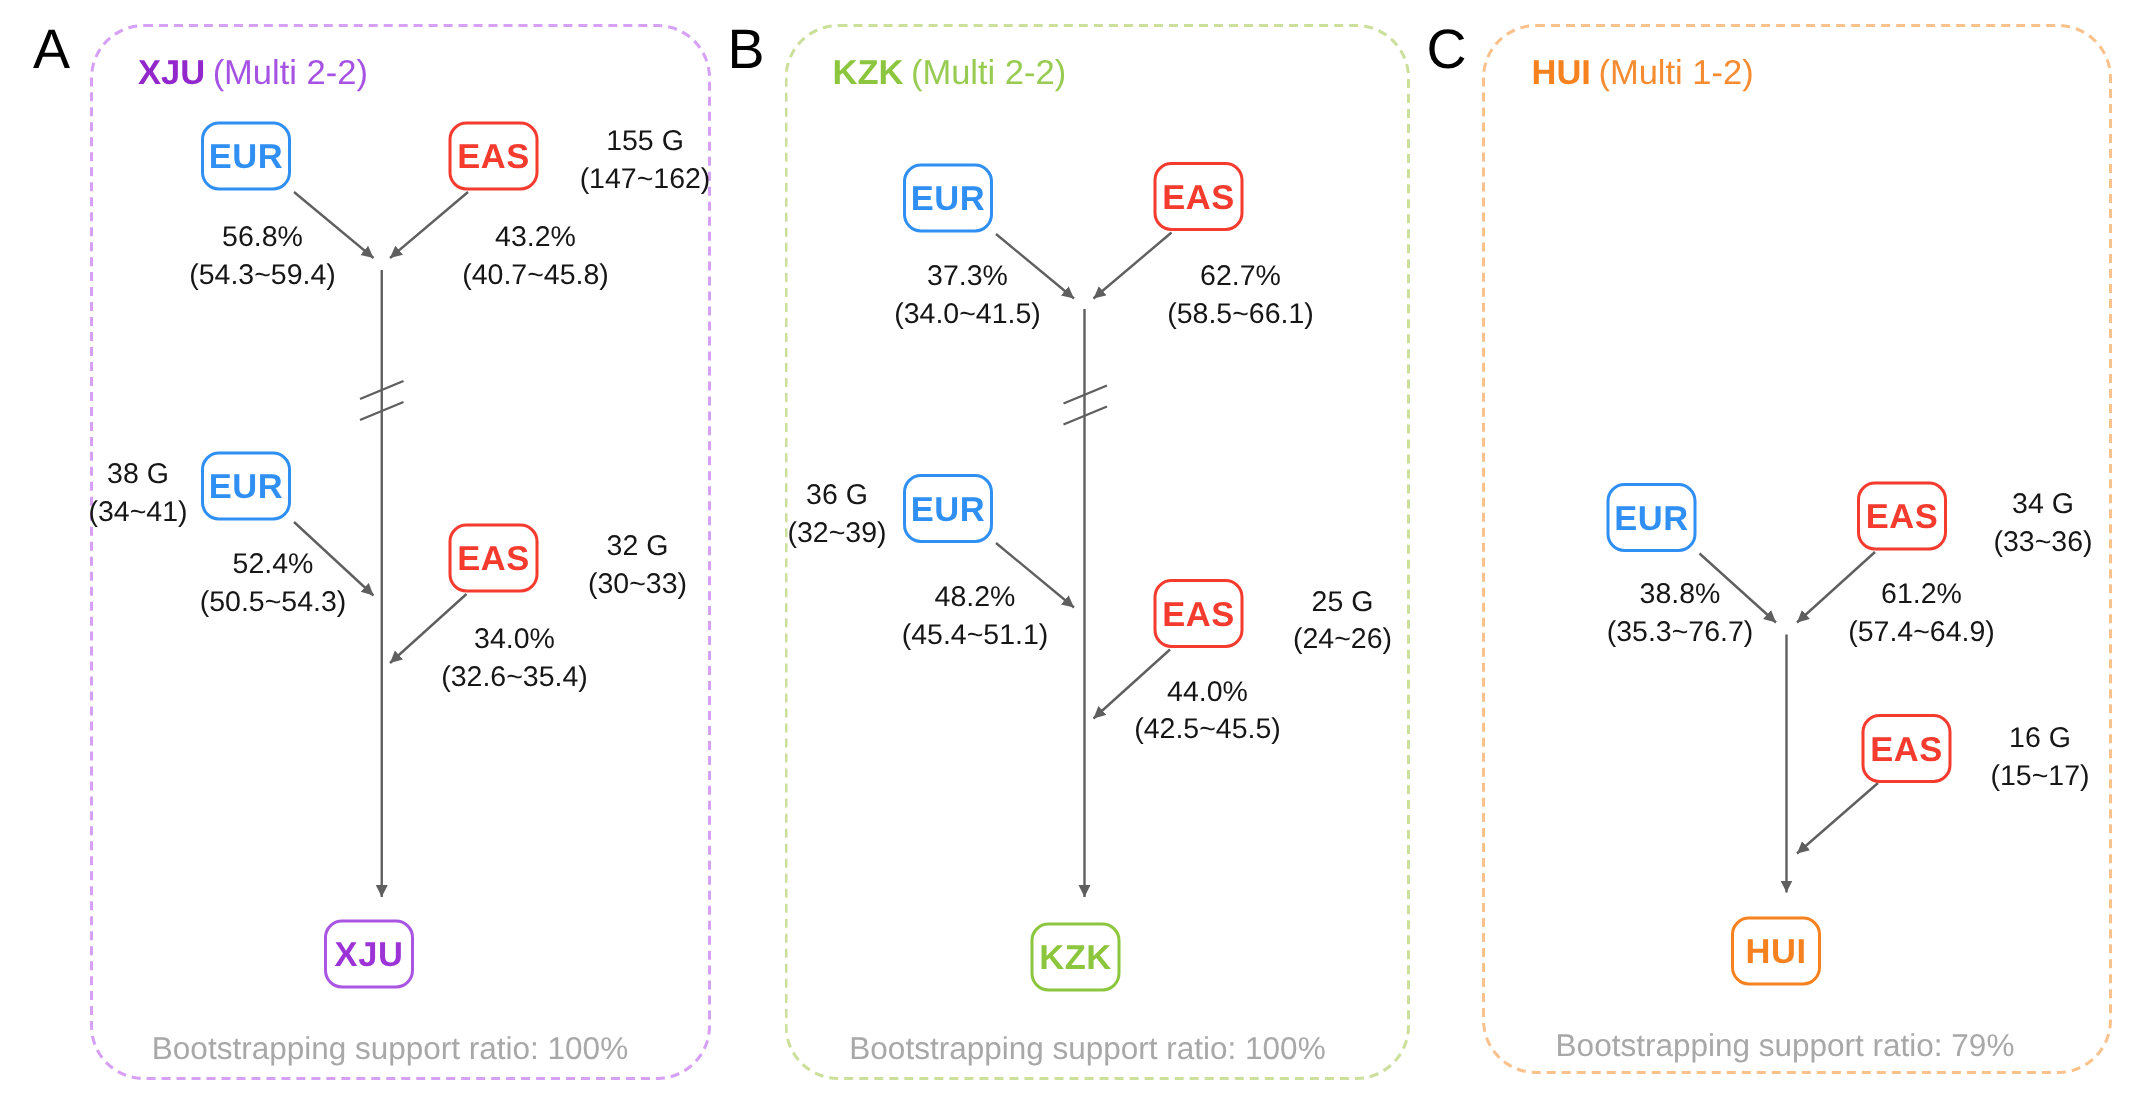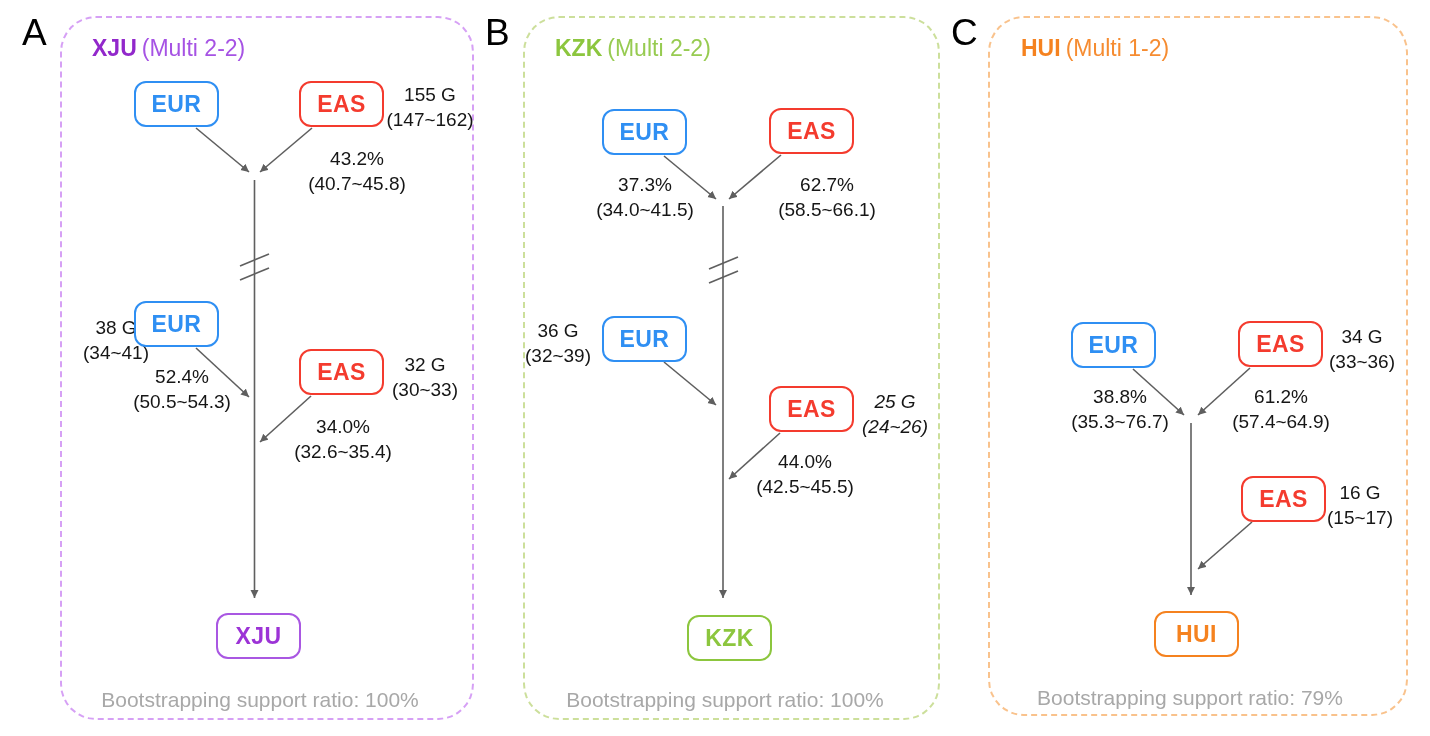--- a/index.html
+++ b/index.html
@@ -23,7 +23,7 @@
   .t-c .tb{color:#f5821f;}
   .t-c .tr{color:#f68c31;margin-top:11px;}
 
-  .node{position:absolute;width:85px;height:46px;border:2.2px solid;border-radius:12px;background:#fff;
+  .node{position:absolute;width:60px;height:46px;border:2.2px solid;border-radius:12px;background:#fff;
         display:flex;align-items:center;justify-content:center;font-size:23px;font-weight:700;
         letter-spacing:.4px;box-sizing:border-box;}
   .n-eur{color:#2f8ff3;border-color:#2f8ff3;}

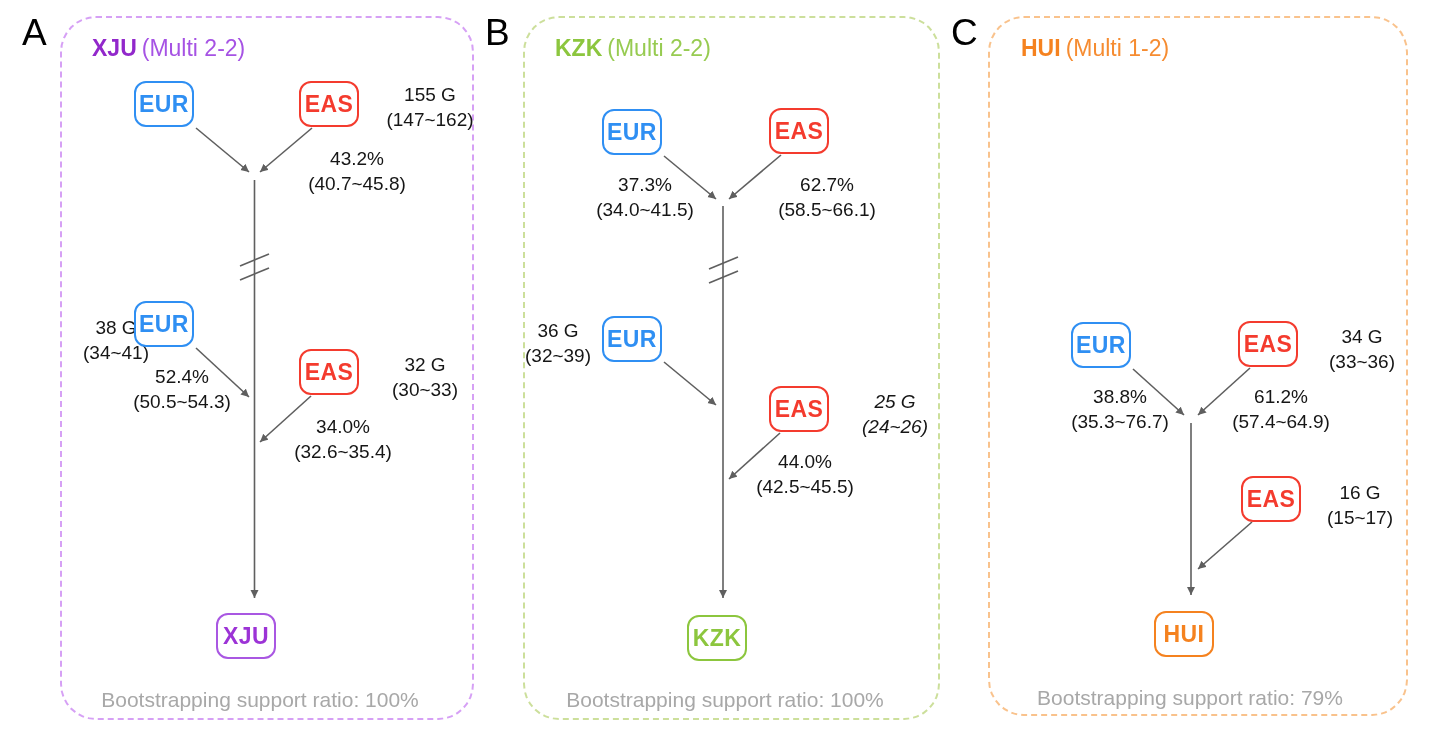--- a/index.html
+++ b/index.html
@@ -90,6 +90,10 @@
   <div class="tl" style="left:430px;top:82px;">
     <span>155 G</span>
     <span>(147~162)</span>
+  </div>
+  <div class="tl" style="left:175px;top:146px;">
+    <span>56.8%</span>
+    <span>(54.3~59.4)</span>
   </div>
   <div class="tl" style="left:357px;top:146px;">
     <span>43.2%</span>

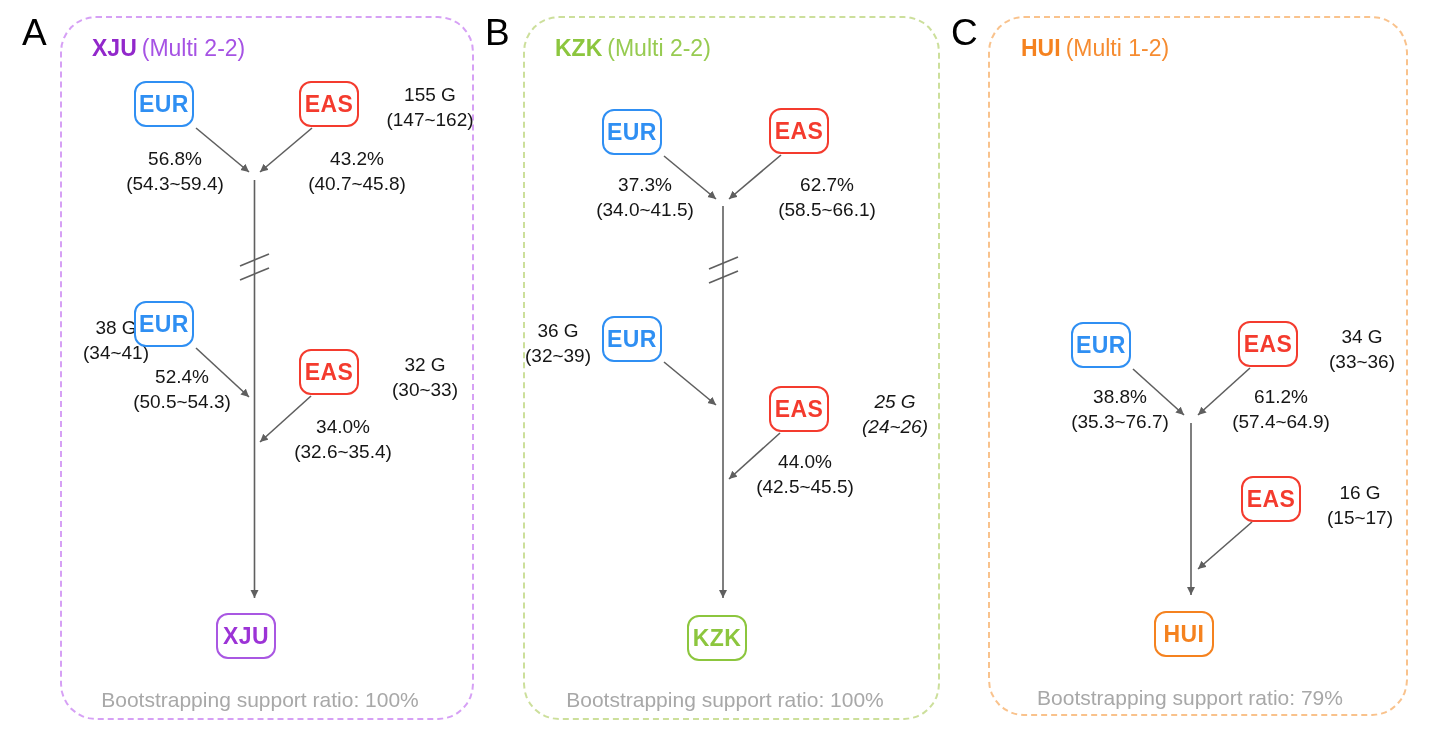--- a/index.html
+++ b/index.html
@@ -100,7 +100,7 @@
     <span>(40.7~45.8)</span>
   </div>
 
-  <div class="tl" style="left:92px;top:315px;margin-left:24px;">
+  <div class="tl" style="left:92px;top:304px;">
     <span>38 G</span>
     <span>(34~41)</span>
   </div>

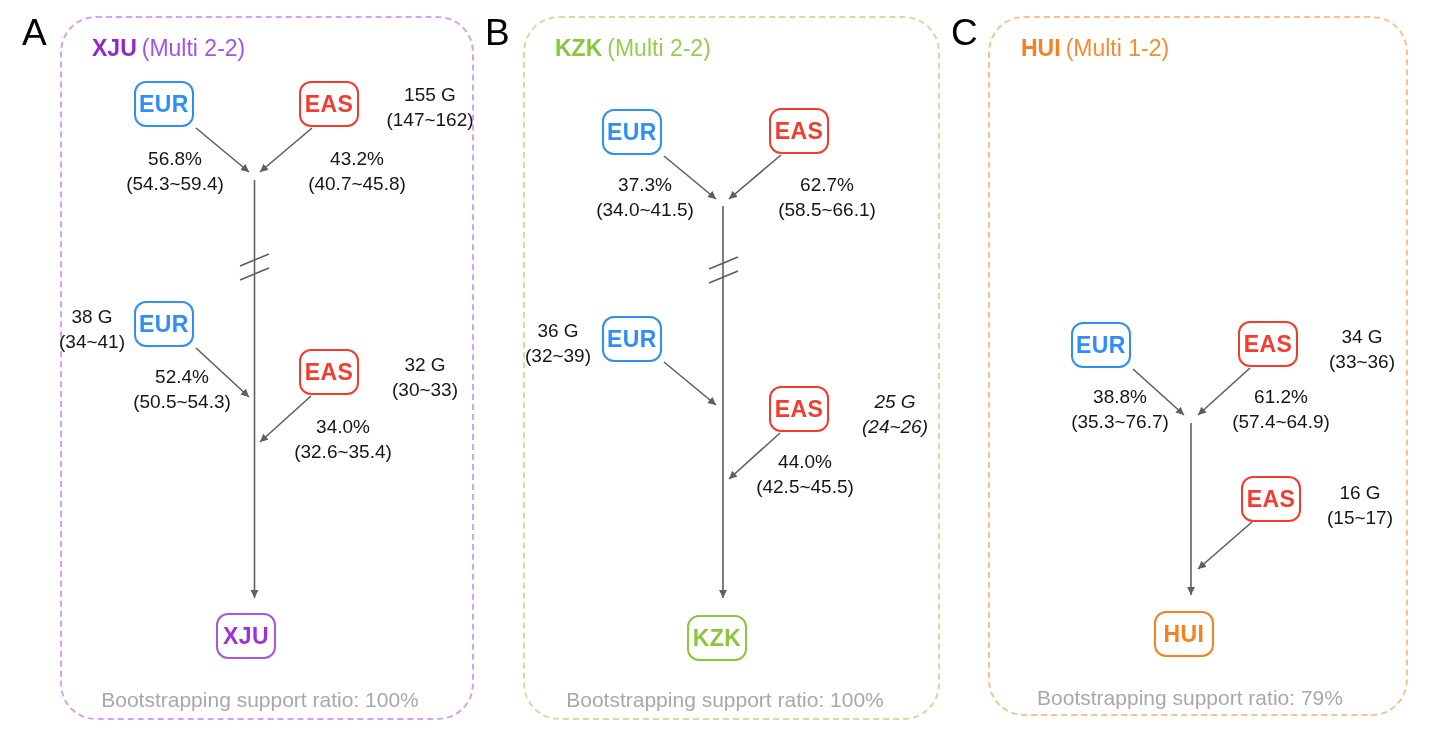--- a/index.html
+++ b/index.html
@@ -145,6 +145,10 @@
     <span>(32~39)</span>
   </div>
   <div class="node n-eur" style="left:602px;top:316px;">EUR</div>
+  <div class="tl" style="left:650px;top:386px;">
+    <span>48.2%</span>
+    <span>(45.4~51.1)</span>
+  </div>
   <div class="node n-eas" style="left:769px;top:386px;">EAS</div>
   <div class="tl" style="left:895px;top:389px;font-style:italic;">
     <span>25 G</span>

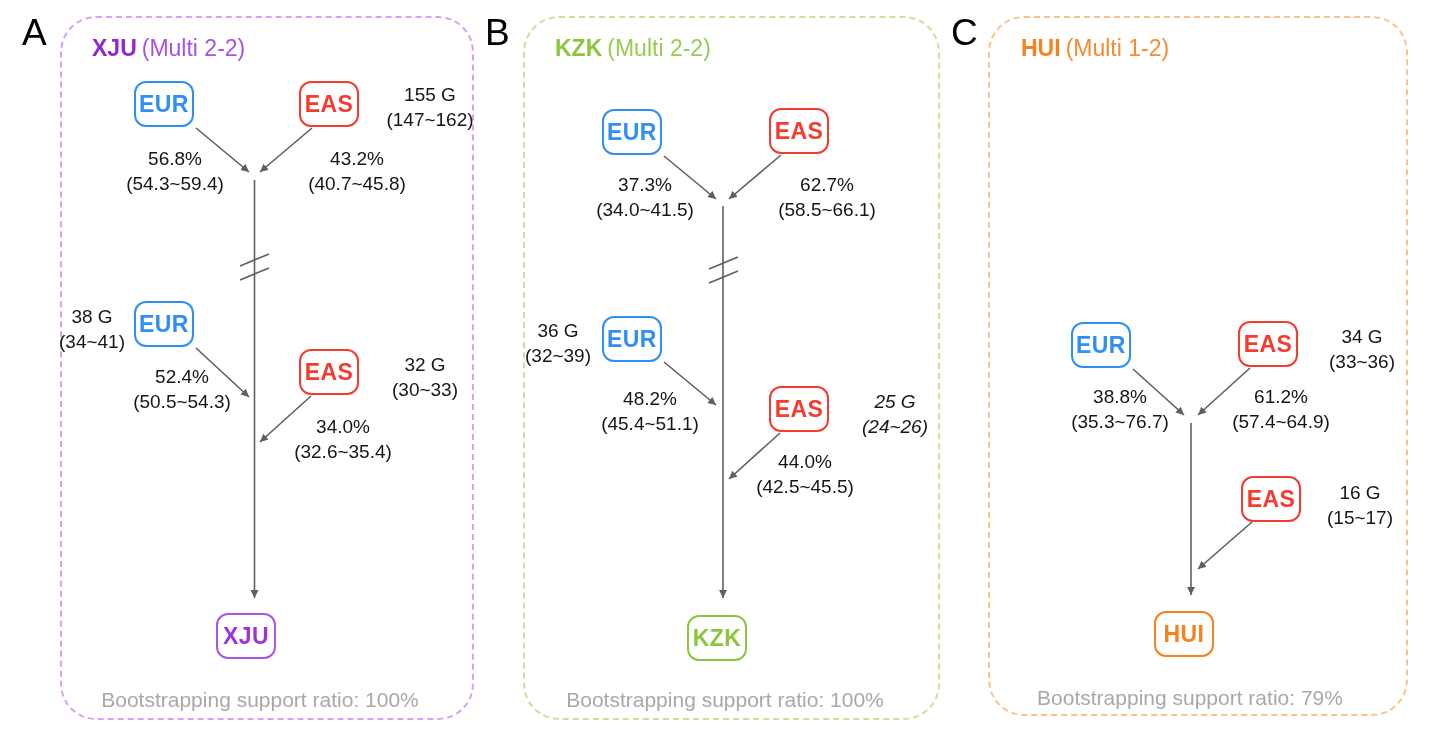--- a/index.html
+++ b/index.html
@@ -150,7 +150,7 @@
     <span>(45.4~51.1)</span>
   </div>
   <div class="node n-eas" style="left:769px;top:386px;">EAS</div>
-  <div class="tl" style="left:895px;top:389px;font-style:italic;">
+  <div class="tl" style="left:895px;top:389px;">
     <span>25 G</span>
     <span>(24~26)</span>
   </div>

